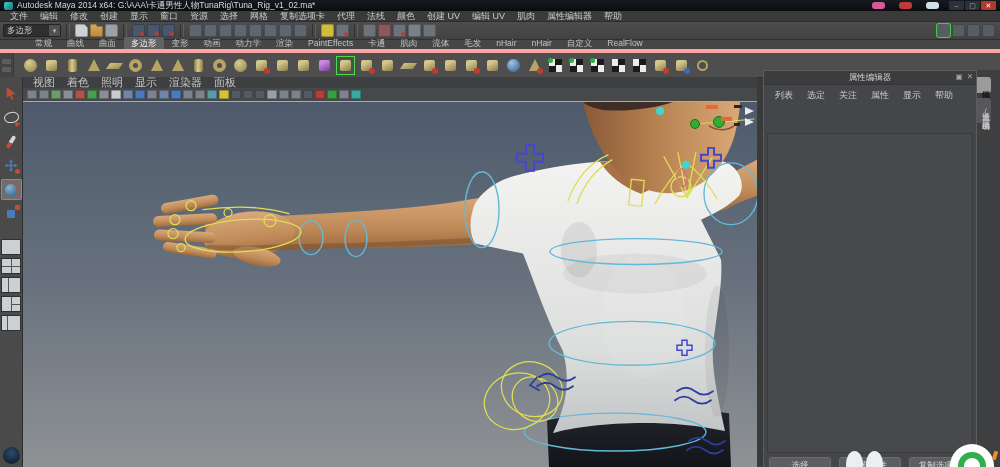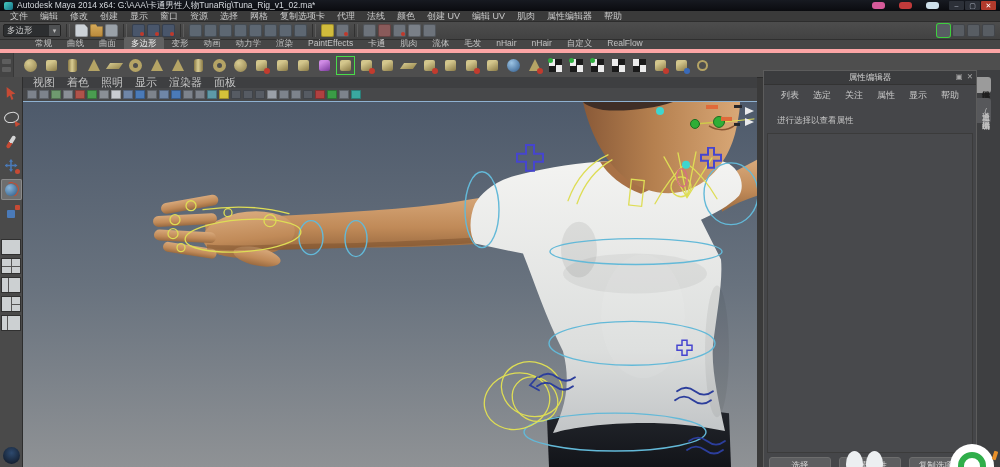--- a/index.html
+++ b/index.html
@@ -130,7 +130,7 @@
     position:relative;border-bottom:1px solid #333;}
   .ae-title{font-size:8.5px;color:#d0d0d0;}
   .ae-hicons{position:absolute;right:3px;top:1px;display:flex;gap:4px;color:#a8a8a8;font-size:7.5px;}
-  .ae-menu{display:flex;padding:4px 4px 2px;justify-content:center;}
+  .ae-menu{display:flex;padding:4px 4px 2px;}
   .ae-menu-item{color:#c9c9c9;font-size:9px;padding:0 7px;}
   .ae-msg{color:#c3c3c3;font-size:8.5px;padding:11px 0 0 13px;}
   .ae-body{position:absolute;top:62px;bottom:14px;left:3px;right:3px;background:#48494c;

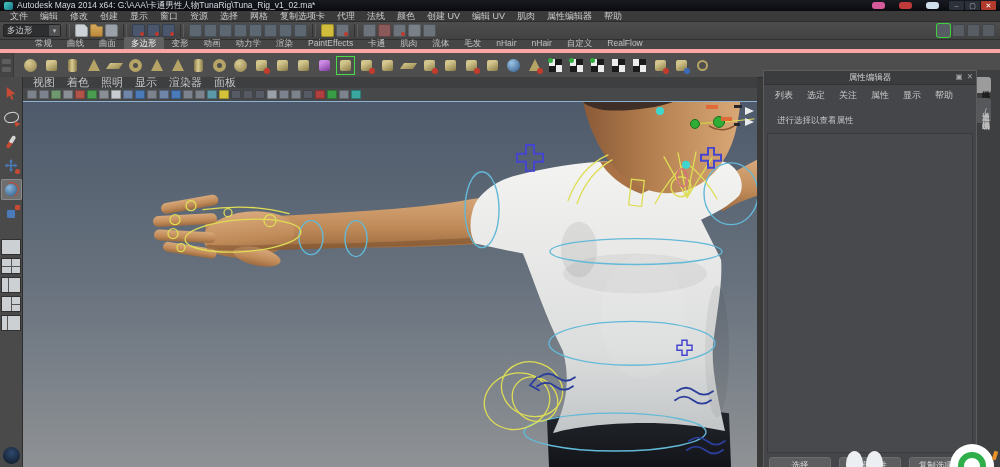--- a/index.html
+++ b/index.html
@@ -512,7 +512,6 @@
         <span class="ae-menu-item">显示</span>
         <span class="ae-menu-item">帮助</span>
       </div>
-    <div class="ae-msg">进行选择以查看属性</div>
     <div class="ae-body"></div>
     <div class="ae-buttons">
 

